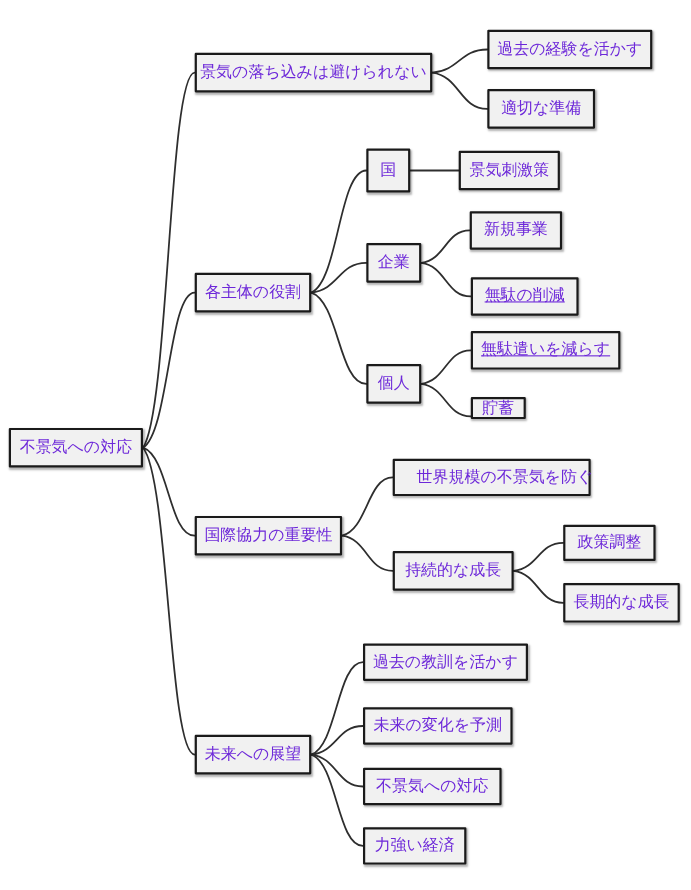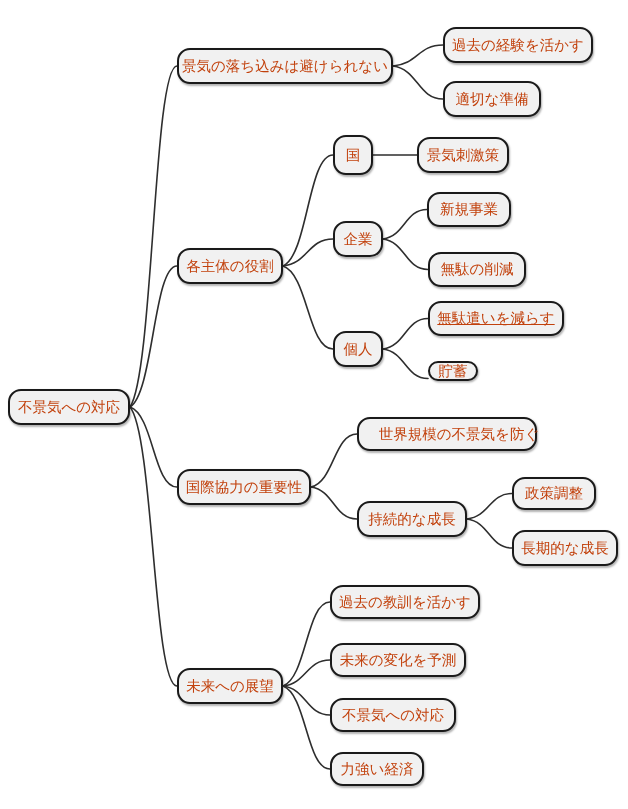--- a/index.html
+++ b/index.html
@@ -38,14 +38,14 @@
     box-sizing: border-box;
     background: var(--node-fill, #f1f1f1);
     border: 2px solid var(--node-border, #1a1a1a);
-    border-radius: 13px;
+    border-radius: 1px;
     box-shadow: 1px 1.5px 2px rgba(0,0,0,0.30);
     display: flex;
     align-items: center;
     justify-content: center;
     font-size: 14.5px;
     line-height: 1;
-    color: #c2410c;
+    color: #6d28d9;
     white-space: nowrap;
   }
 </style>

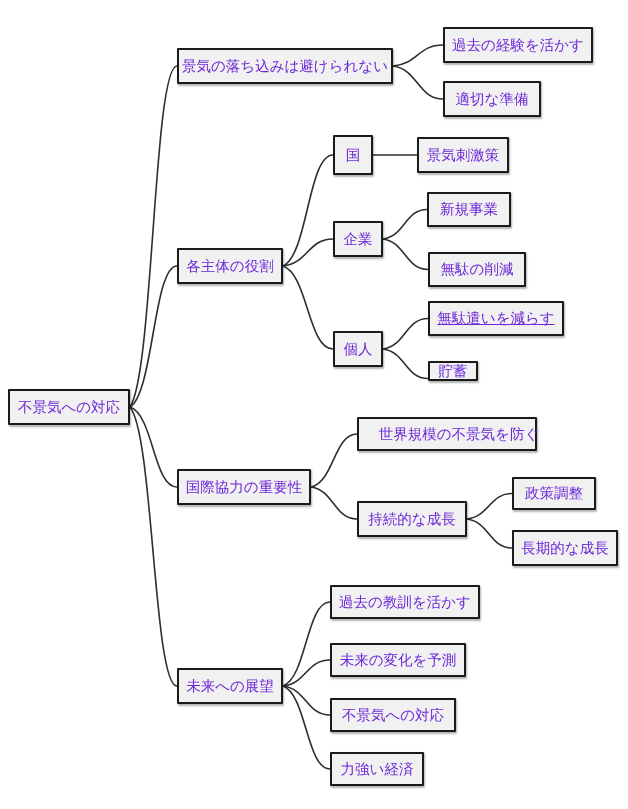--- a/index.html
+++ b/index.html
@@ -87,7 +87,7 @@
       <div class="node" style="left: 417px; top: 137px; width: 92px; height: 36px; text-align: center;">景気刺激策</div>
       <div class="node" style="left: 333px; top: 221px; width: 50px; height: 36px;">企業</div>
       <div class="node" style="left: 427px; top: 192px; width: 84px; height: 35px;">新規事業</div>
-      <div class="node" style="left: 428px; top: 252px; width: 98px; height: 35px;">無駄の削減</div>
+      <div class="node" style="left: 428px; top: 252px; width: 98px; height: 35px; text-decoration: underline;">無駄の削減</div>
       <div class="node" style="left: 333px; top: 331px; width: 50px; height: 36px;">個人</div>
       <div class="node" style="left: 428px; top: 301px; width: 136px; height: 35px; text-decoration: underline;">無駄遣いを減らす</div>
       <div class="node" style="left: 428px; top: 361px; width: 50px; height: 20px;">貯蓄</div>

